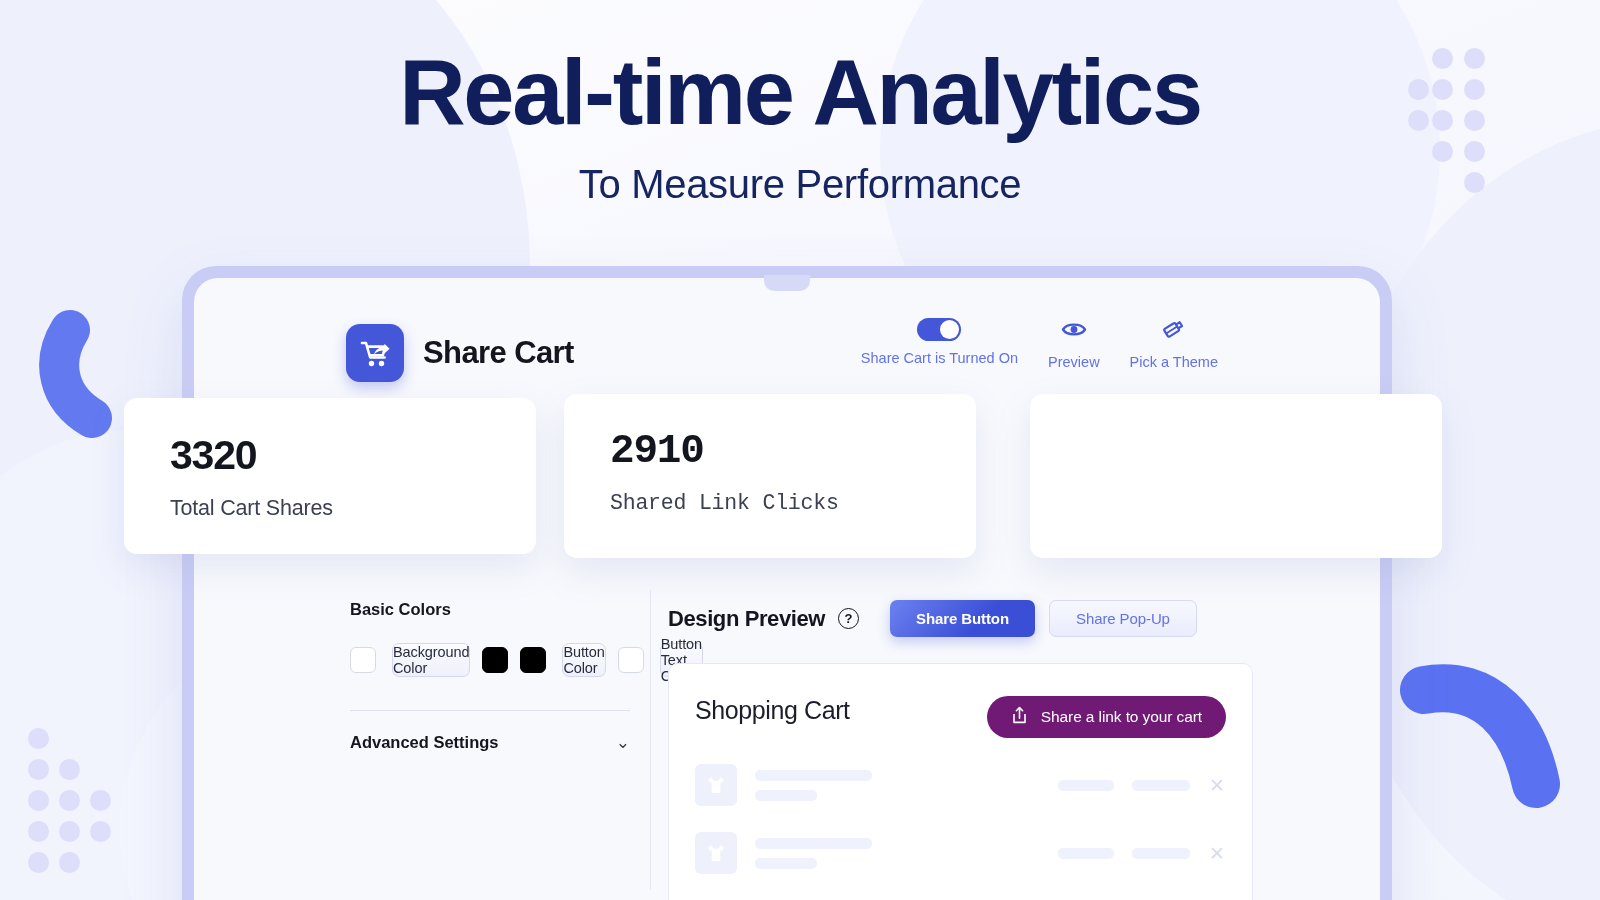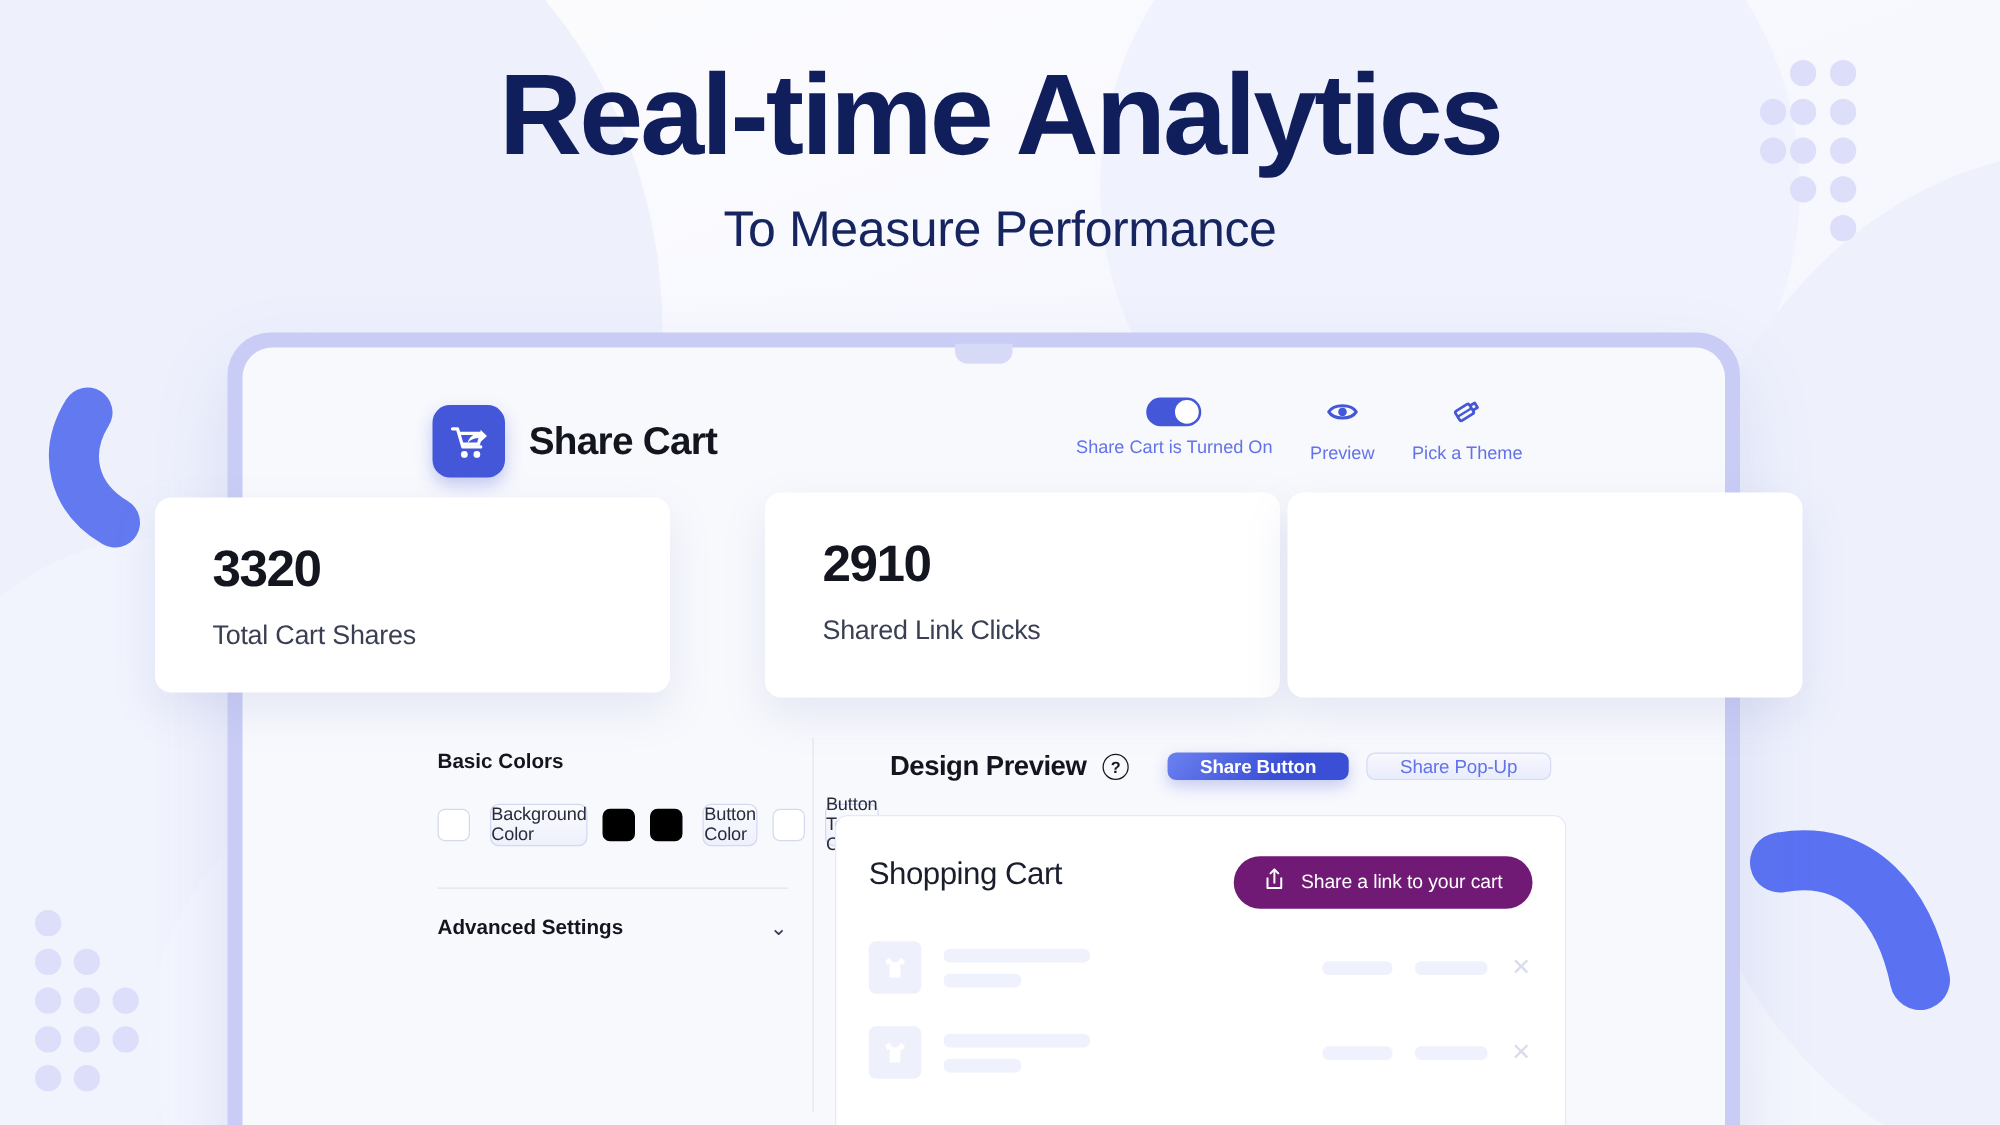--- a/index.html
+++ b/index.html
@@ -137,7 +137,7 @@
     padding: 34px 46px;
   }
   #stat-0 { left: 124px; top: 398px; width: 412px; height: 156px; }
-  #stat-1 { left: 612px; top: 394px; width: 412px; height: 164px; }
+  #stat-1 { left: 564px; top: 394px; width: 412px; height: 164px; font-family: Liberation Mono, monospace; }
   #stat-2 { left: 1030px; top: 394px; width: 412px; height: 164px; }
   .stat-value { font-size: 41px; font-weight: 700; color: #14161f; letter-spacing: -1.2px; }
   .stat-label { margin-top: 17px; font-size: 21.5px; color: #3a3f52; letter-spacing: -0.2px; }

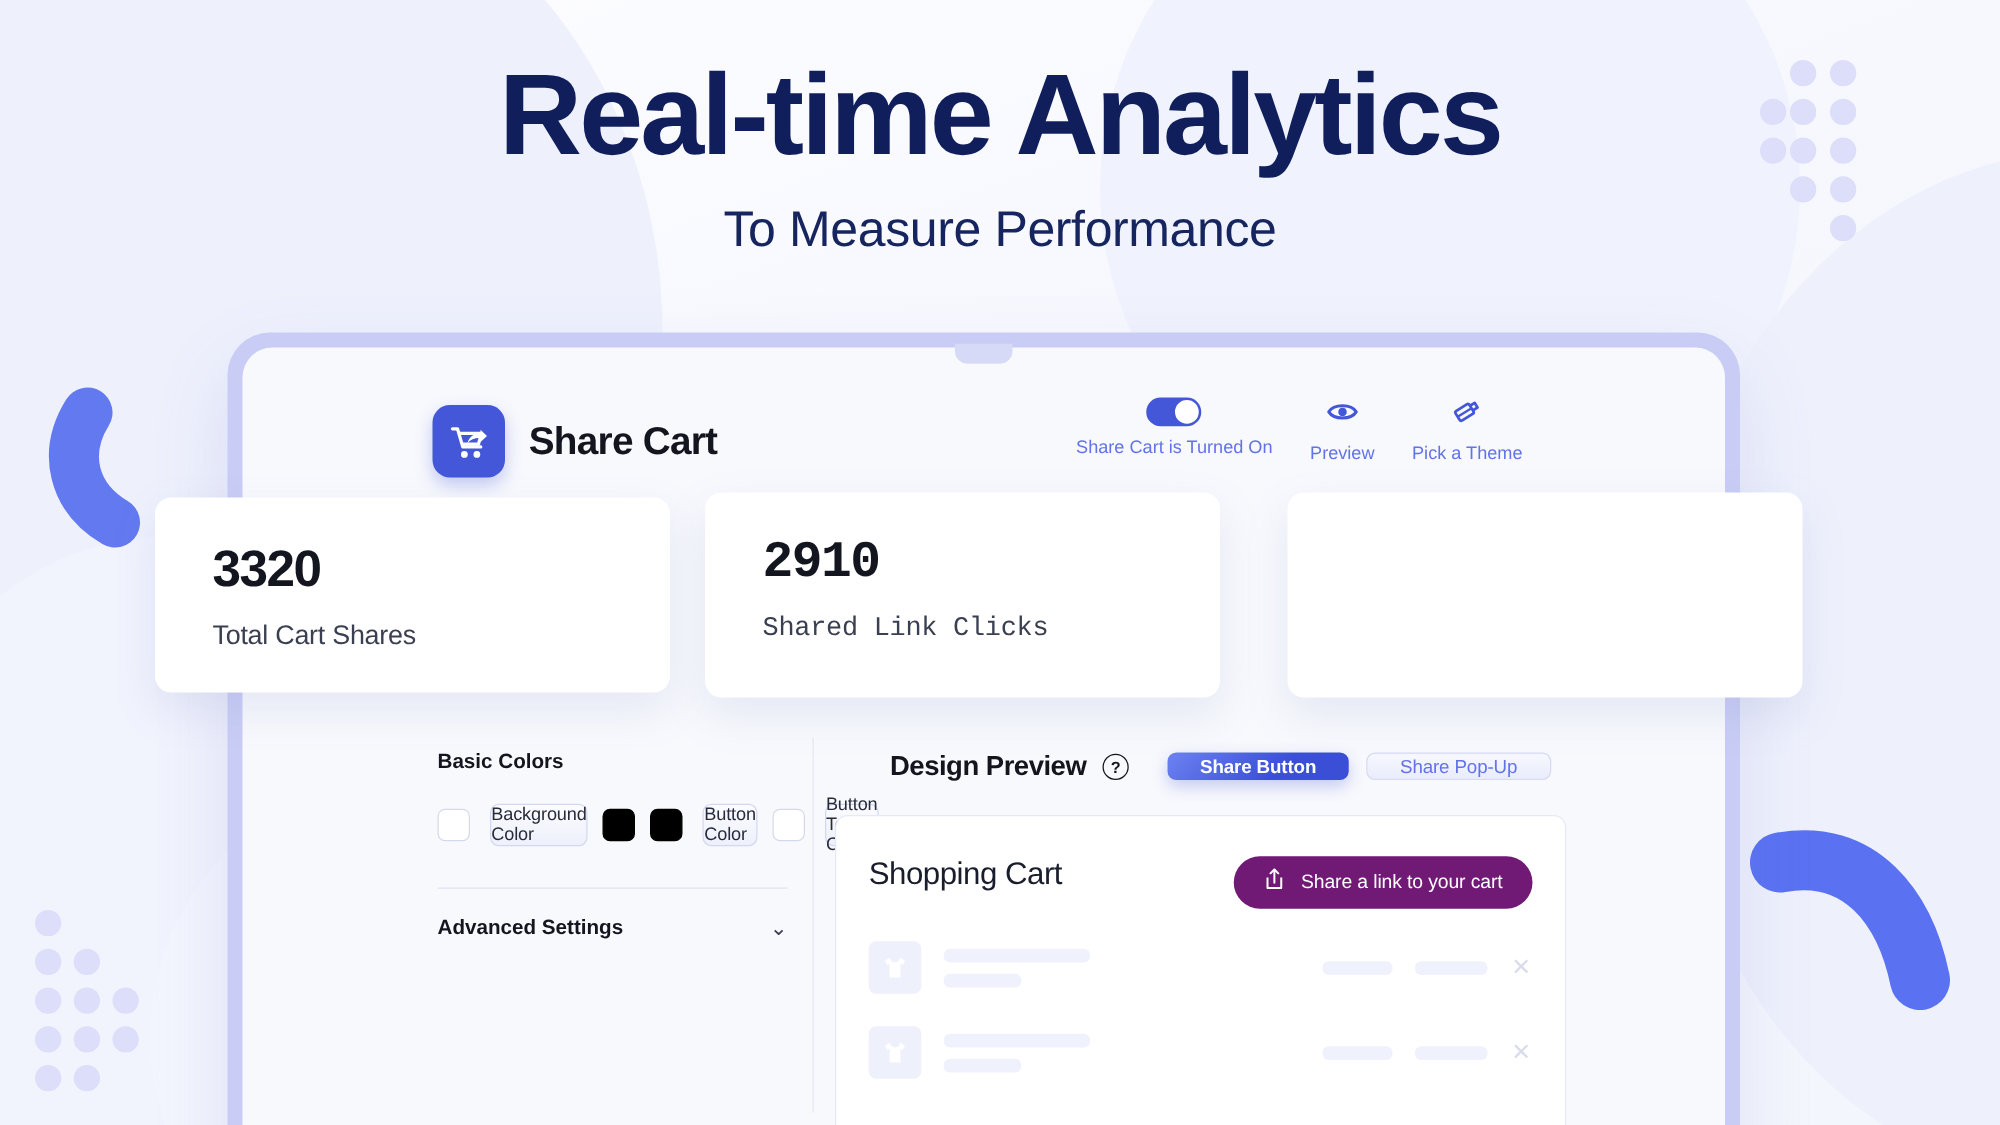--- a/index.html
+++ b/index.html
@@ -178,7 +178,7 @@
   }
 
   #panel-right { position: absolute; left: 474px; top: 322px; width: 585px; }
-  #preview-head { display: flex; align-items: center; gap: 0; margin-left: 44px; }
+  #preview-head { display: flex; align-items: center; gap: 0; }
   #preview-title { font-size: 22px; font-weight: 700; color: #14161f; letter-spacing: -0.4px; }
   #help-icon {
     margin-left: 13px; width: 21px; height: 21px;

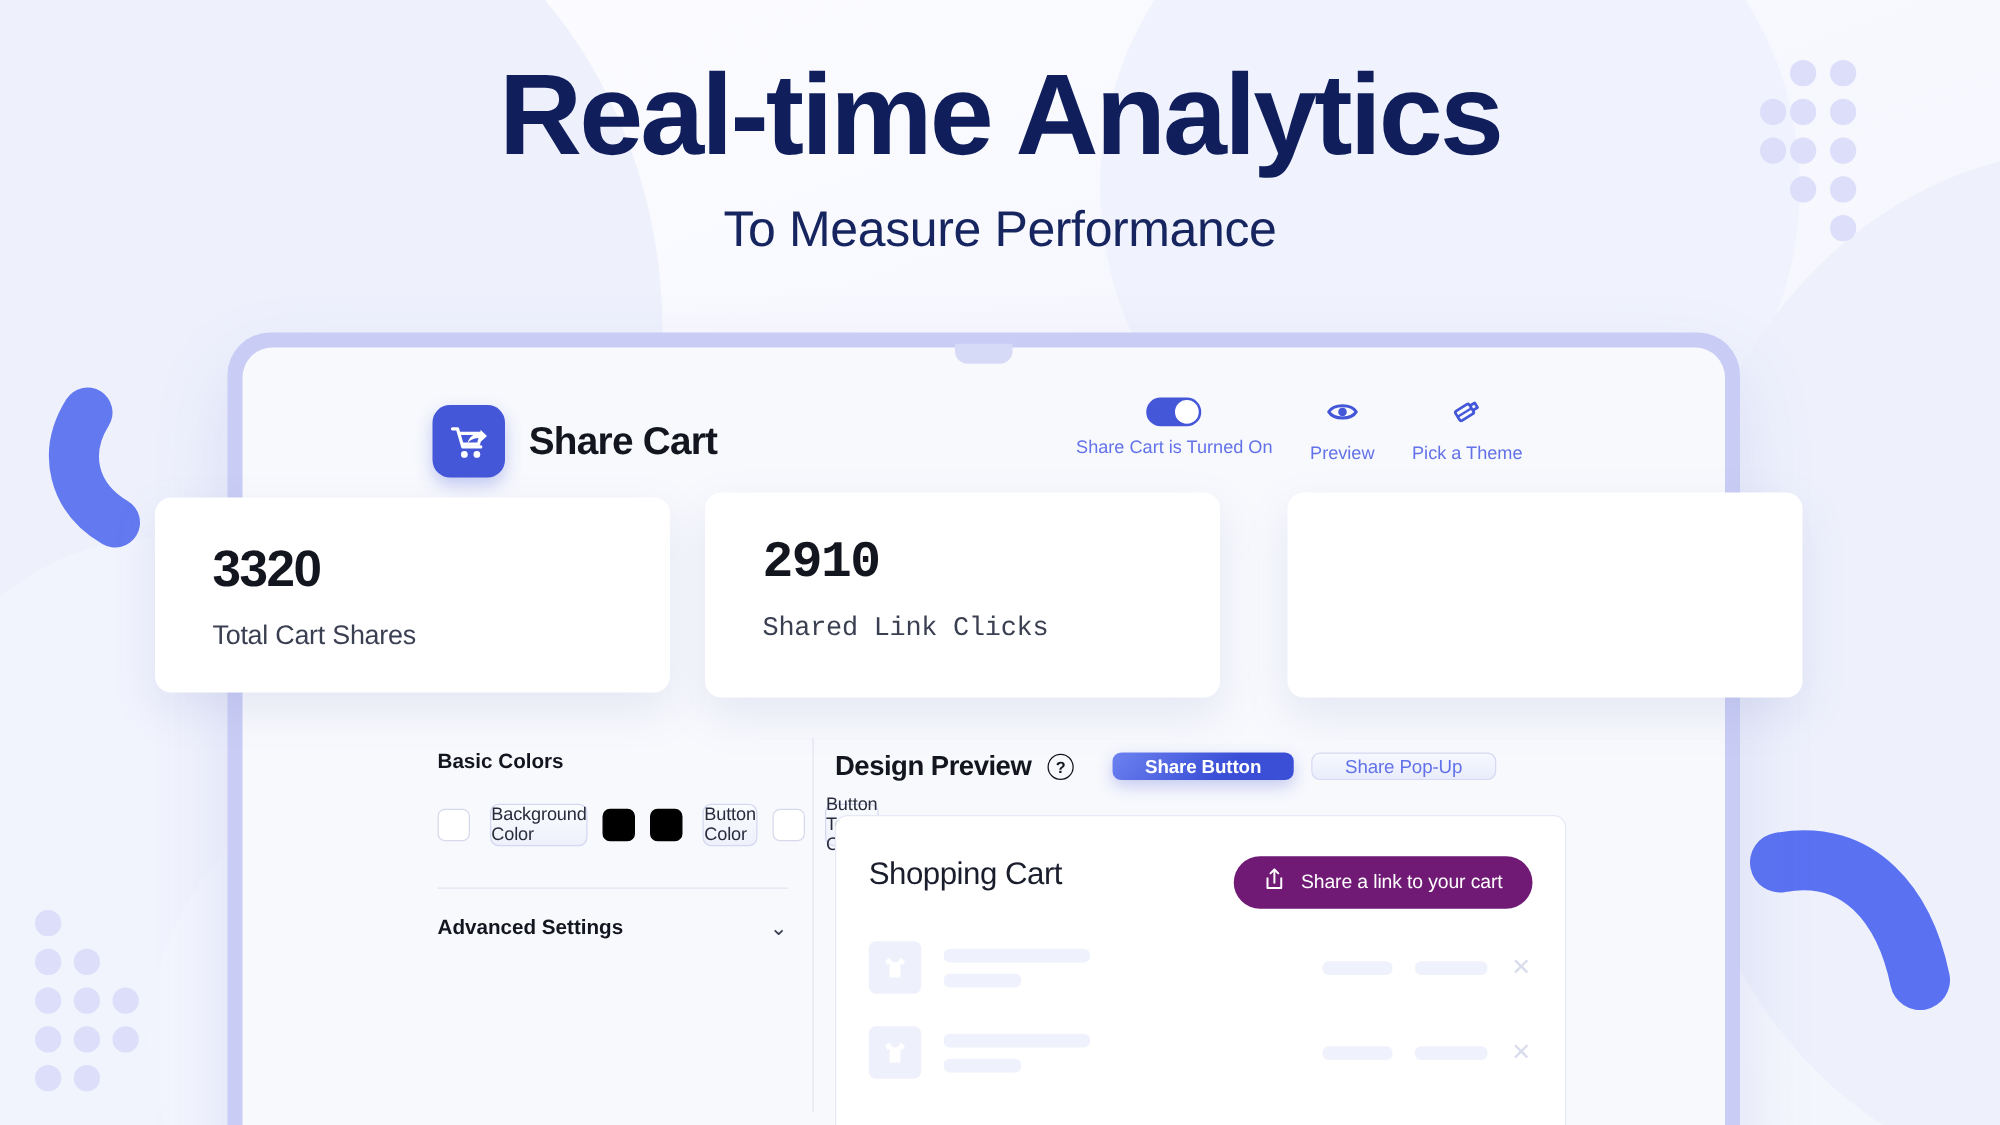--- a/index.html
+++ b/index.html
@@ -188,7 +188,7 @@
   }
   #preview-tabs { margin-left: 31px; display: flex; gap: 14px; }
   .tab {
-    height: 22px; padding: 0 26px;
+    height: 37px; padding: 0 26px;
     border-radius: 7px;
     display: flex; align-items: center; justify-content: center;
     font-size: 15px; font-weight: 700; letter-spacing: -0.1px;

